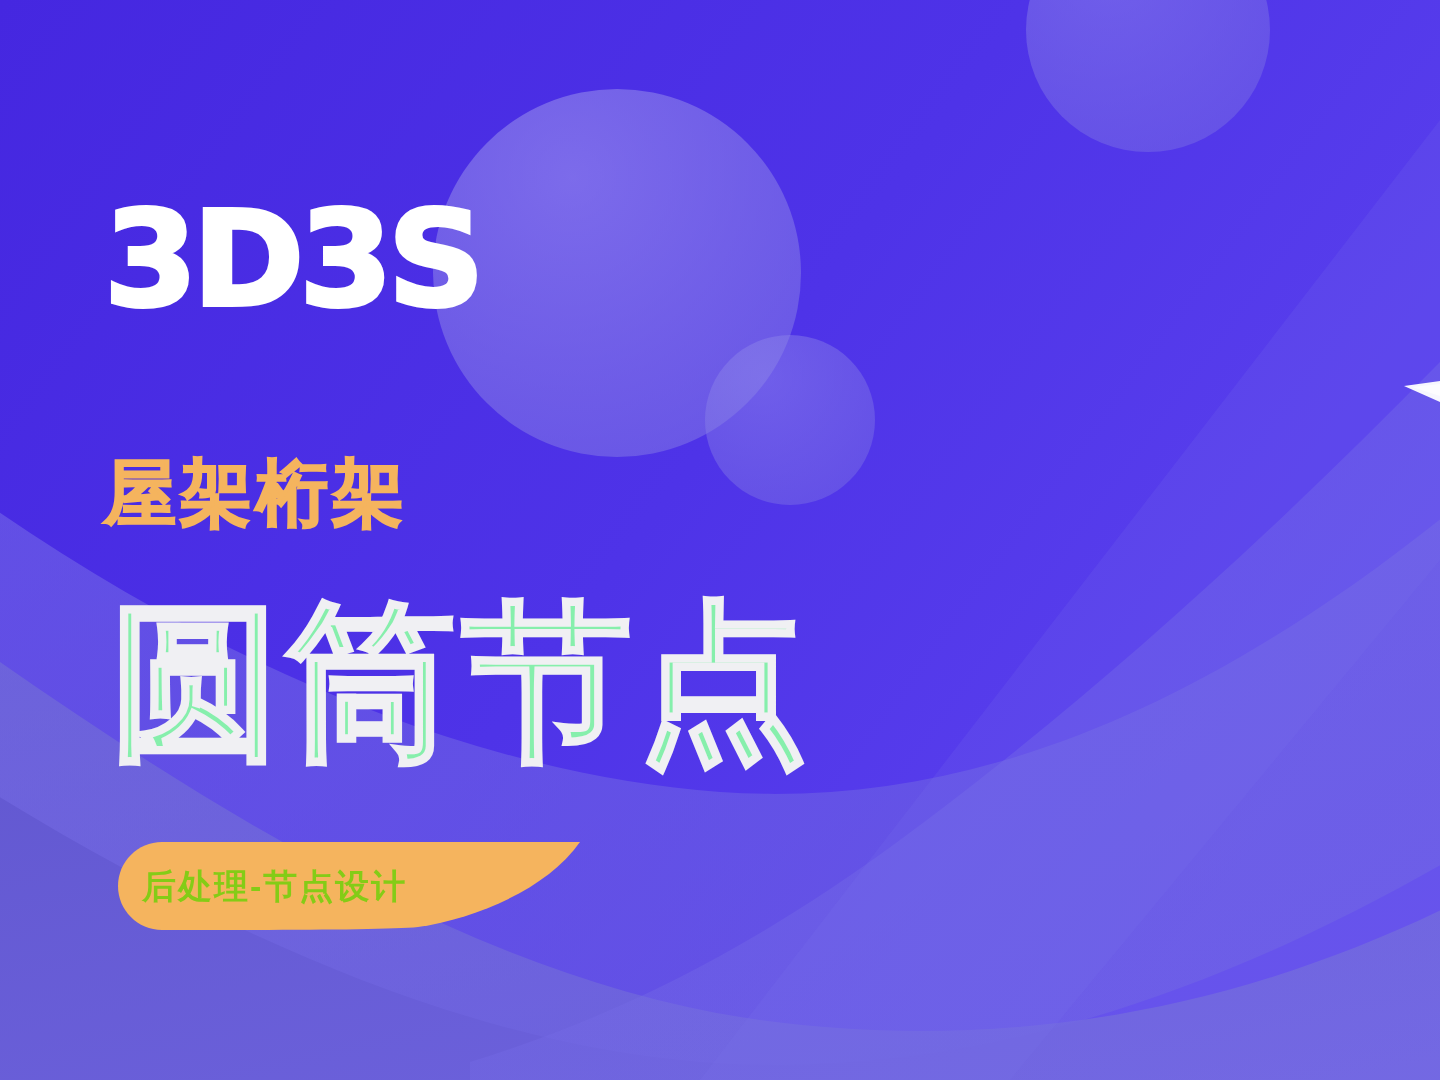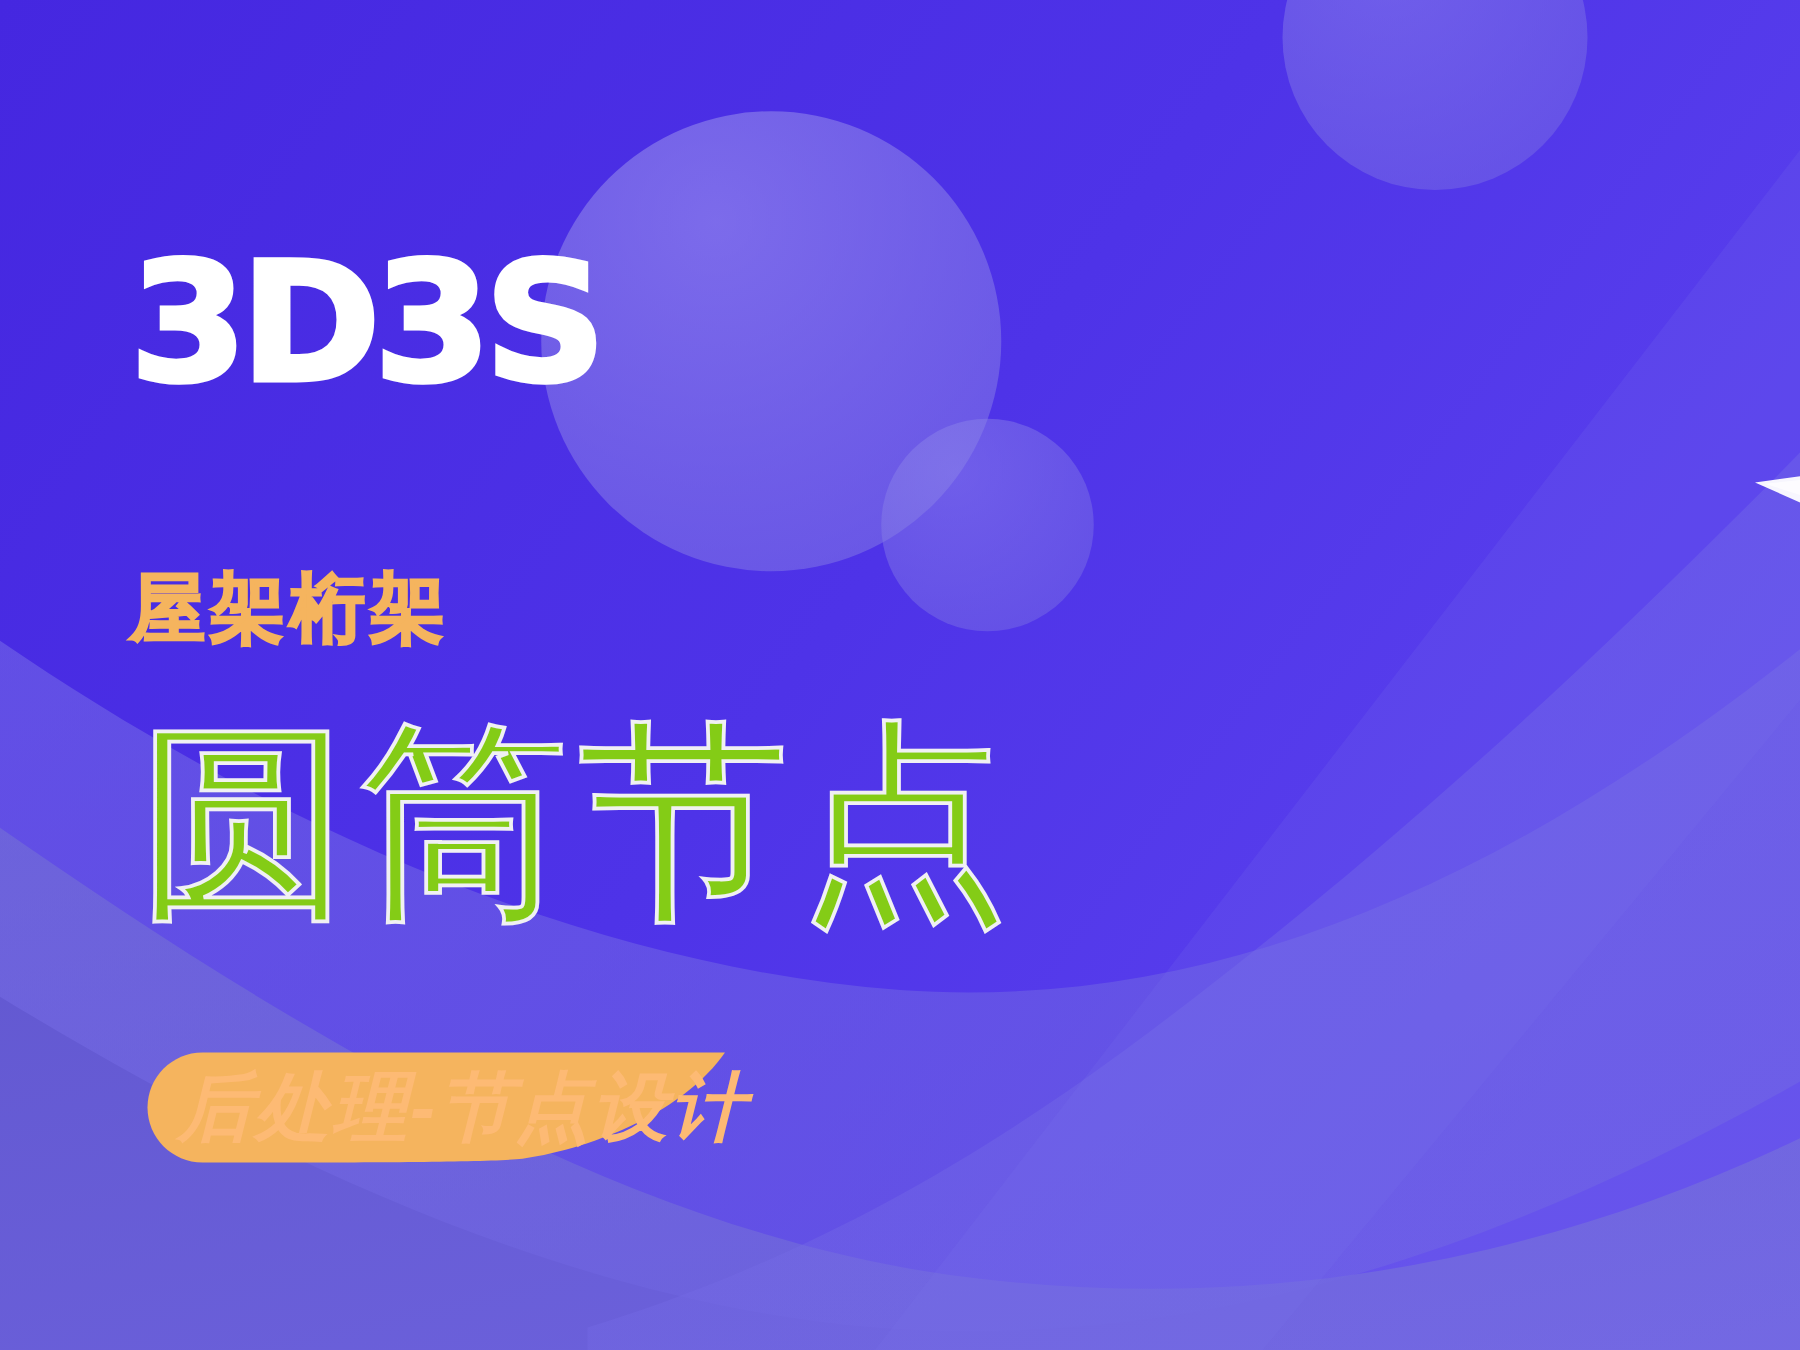--- a/index.html
+++ b/index.html
@@ -54,7 +54,7 @@
     position: absolute;
     left: 104px;
     top: 413px;
-    font-size: 60px;
+    font-size: 72px;
     font-weight: 700;
     line-height: 1;
     letter-spacing: 4px;

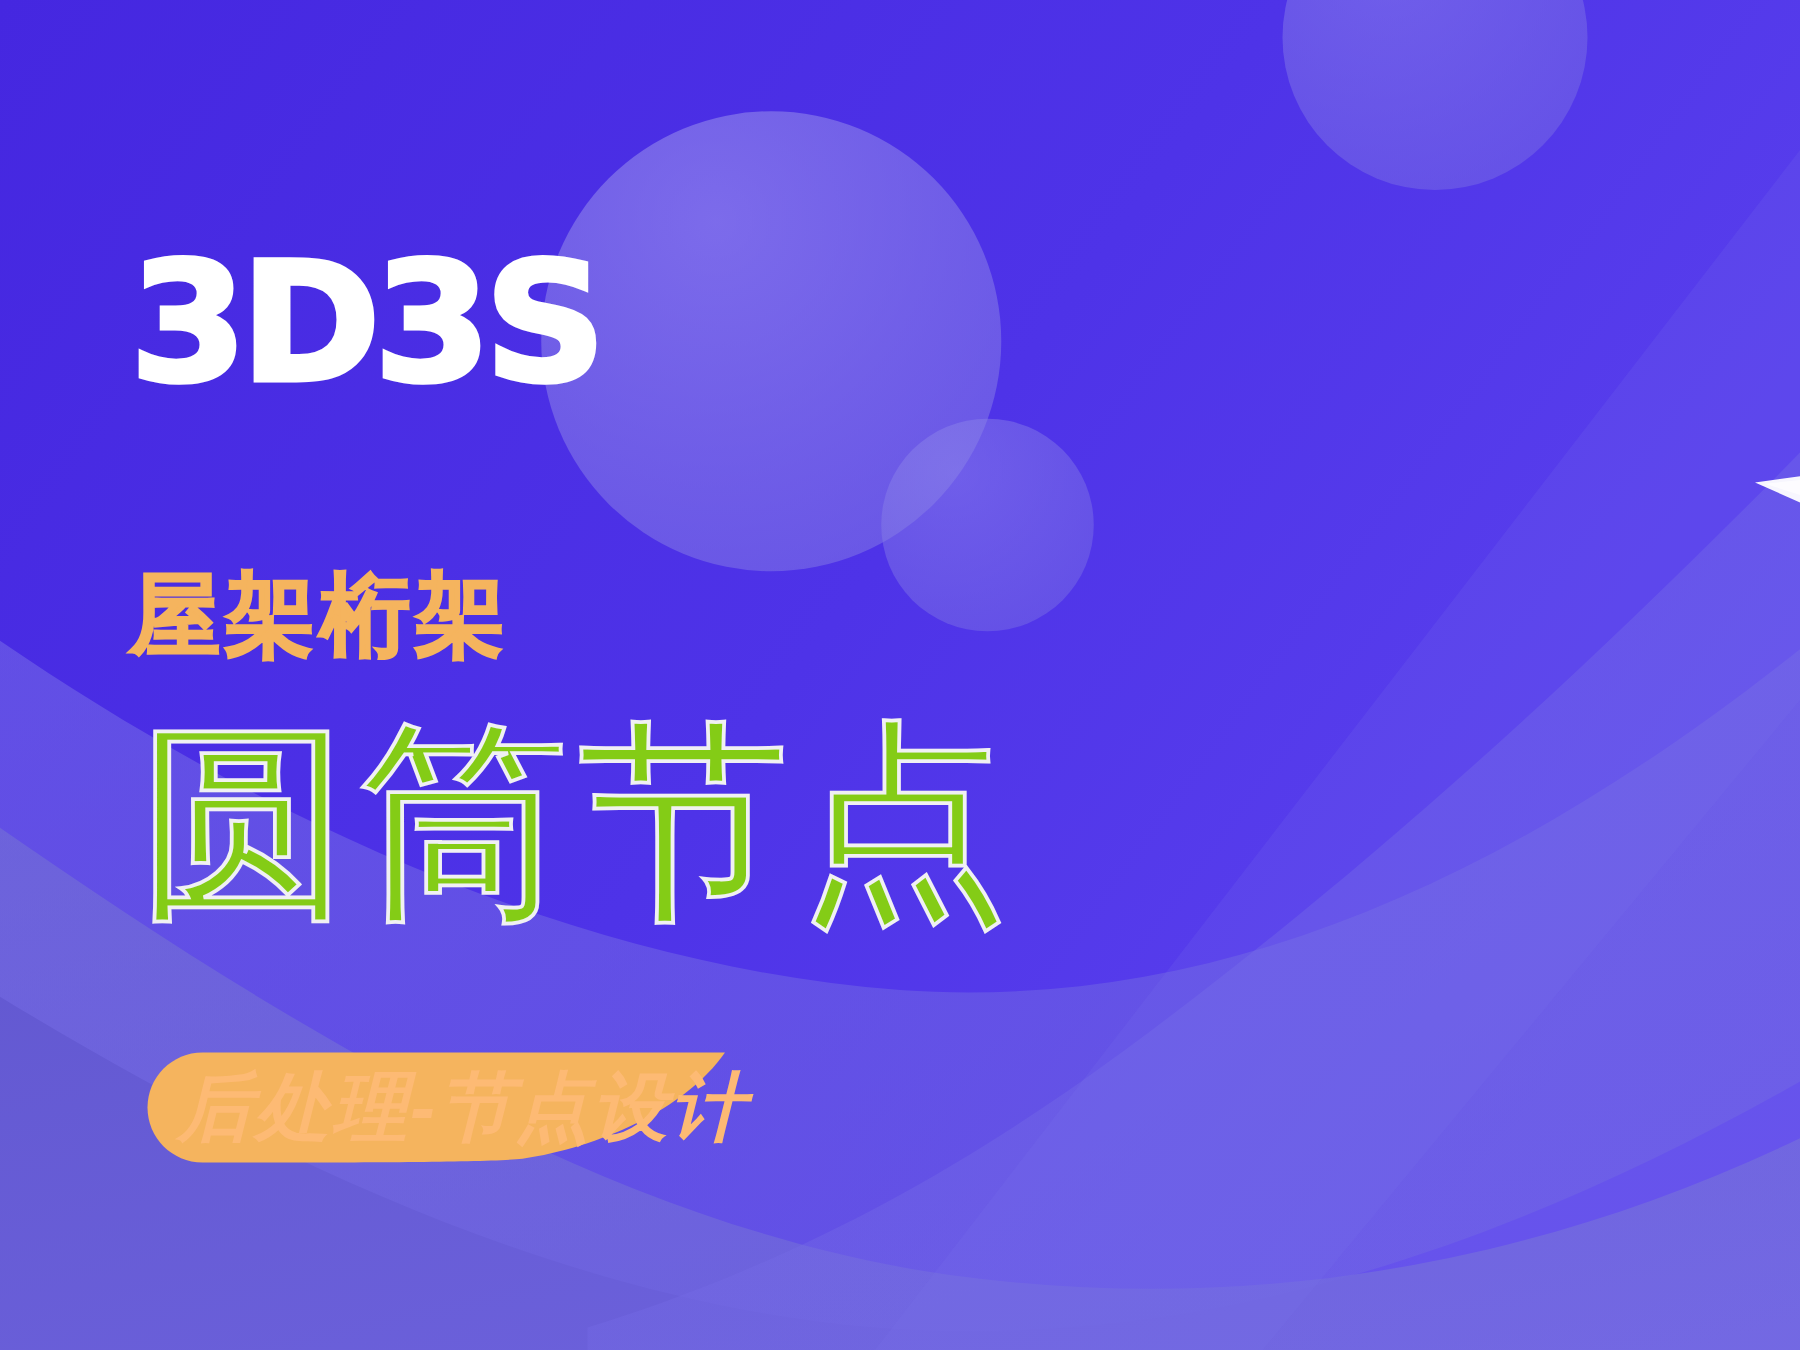--- a/index.html
+++ b/index.html
@@ -68,12 +68,12 @@
   #headline {
     position: absolute;
     left: 110px;
-    top: 530px;
+    top: 553px;
     font-size: 170px;
-    font-weight: 400;
+    font-weight: 700;
     line-height: 1;
     letter-spacing: 6px;
-    color: #84cc16;
+    color: #86efac;
     -webkit-text-stroke: 3px #f0f0f3;
     white-space: nowrap;
     user-select: none;

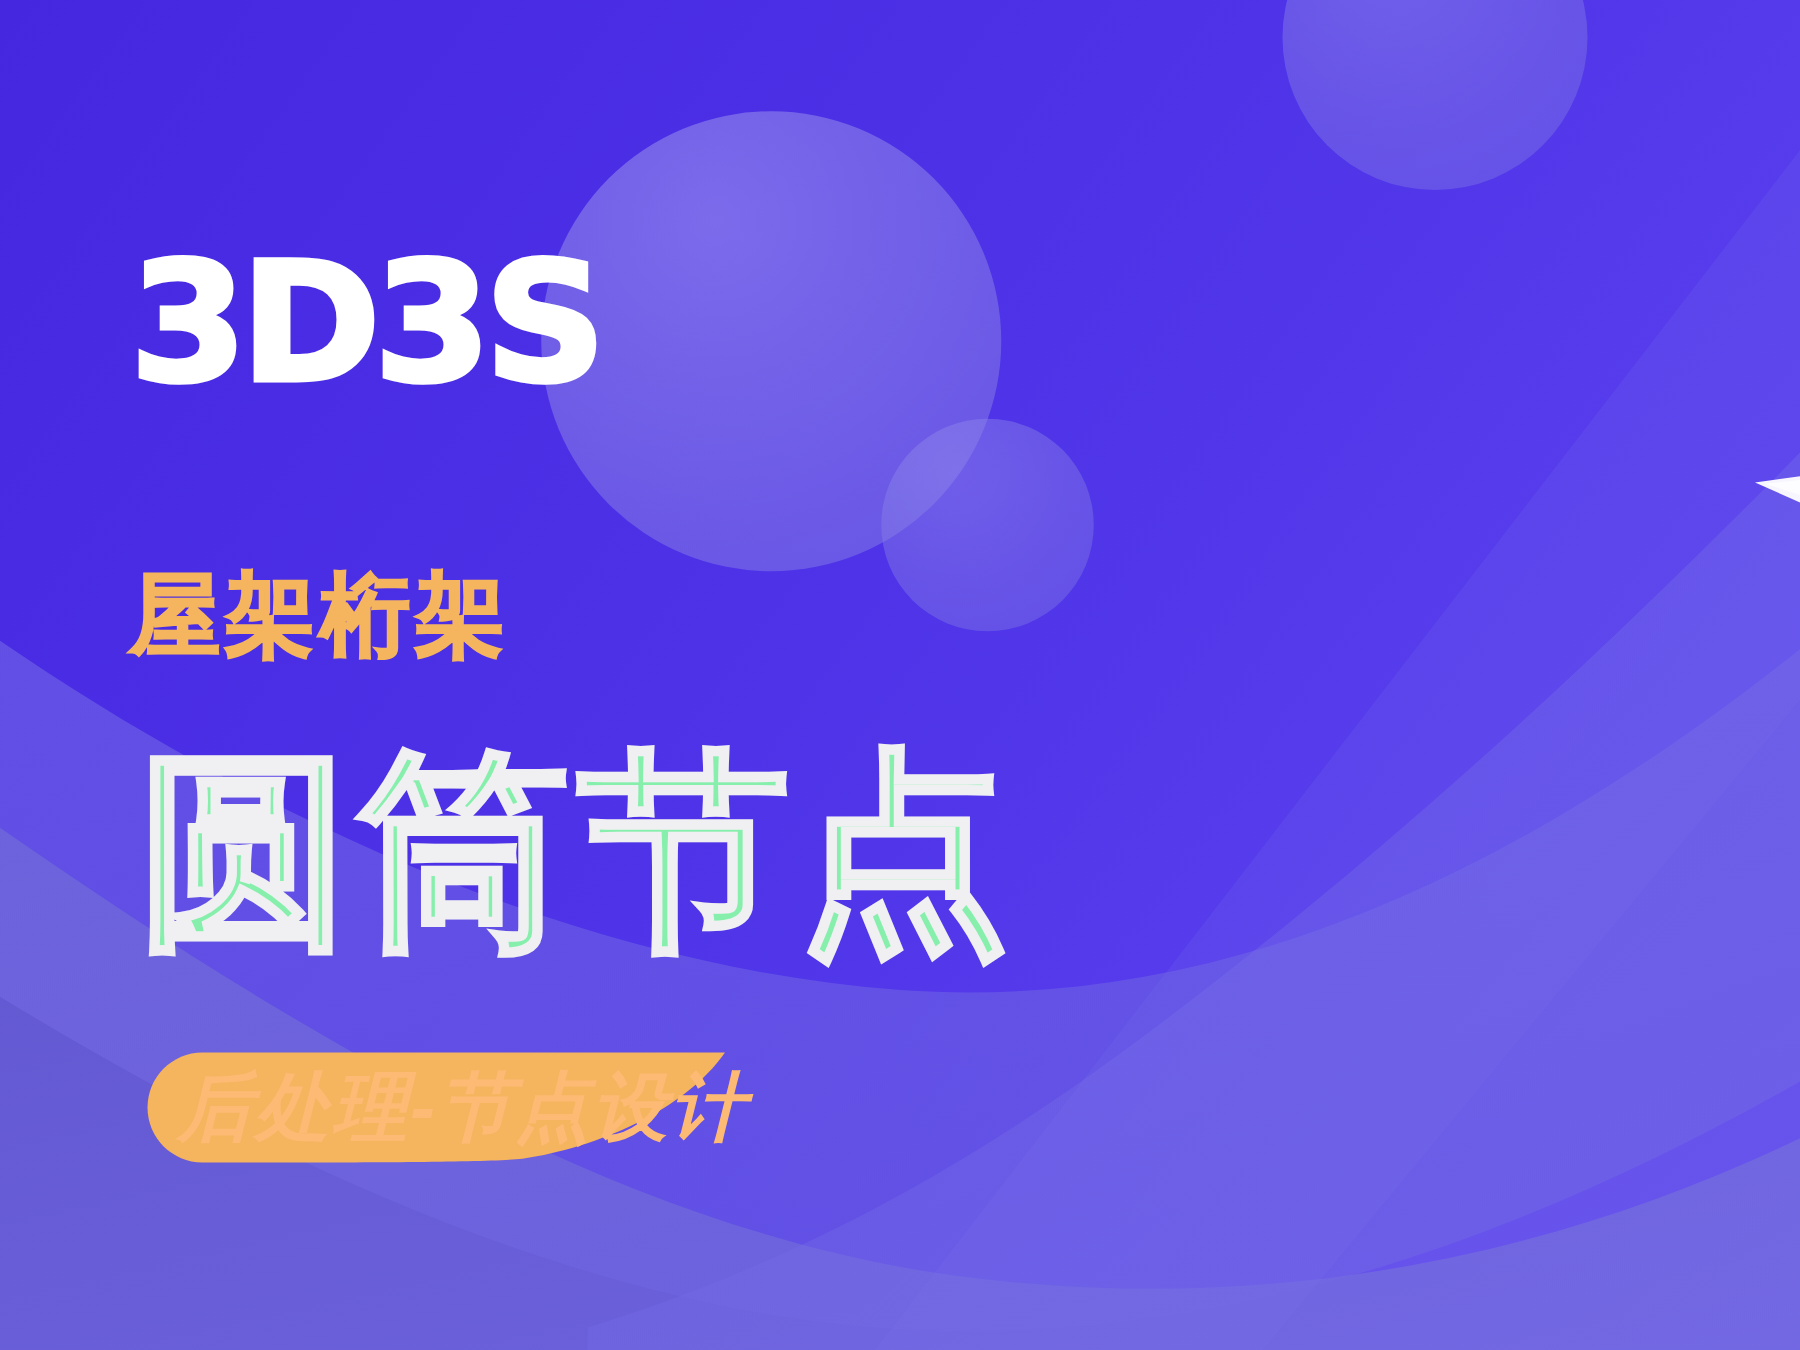--- a/index.html
+++ b/index.html
@@ -98,14 +98,13 @@
   .tag .tag-label {
     position: relative;
     z-index: 2;
-    color: #fdba74;
-    font-size: 60px;
+    color: #84cc16;
+    font-size: 34px;
     font-weight: 700;
     letter-spacing: 2px;
     line-height: 1;
     white-space: nowrap;
     user-select: none;
-    font-style: italic;
   }
   #tag-1 { left: 118px; width: 462px; }
   #tag-1 .tag-label { margin-left: 24px; }

